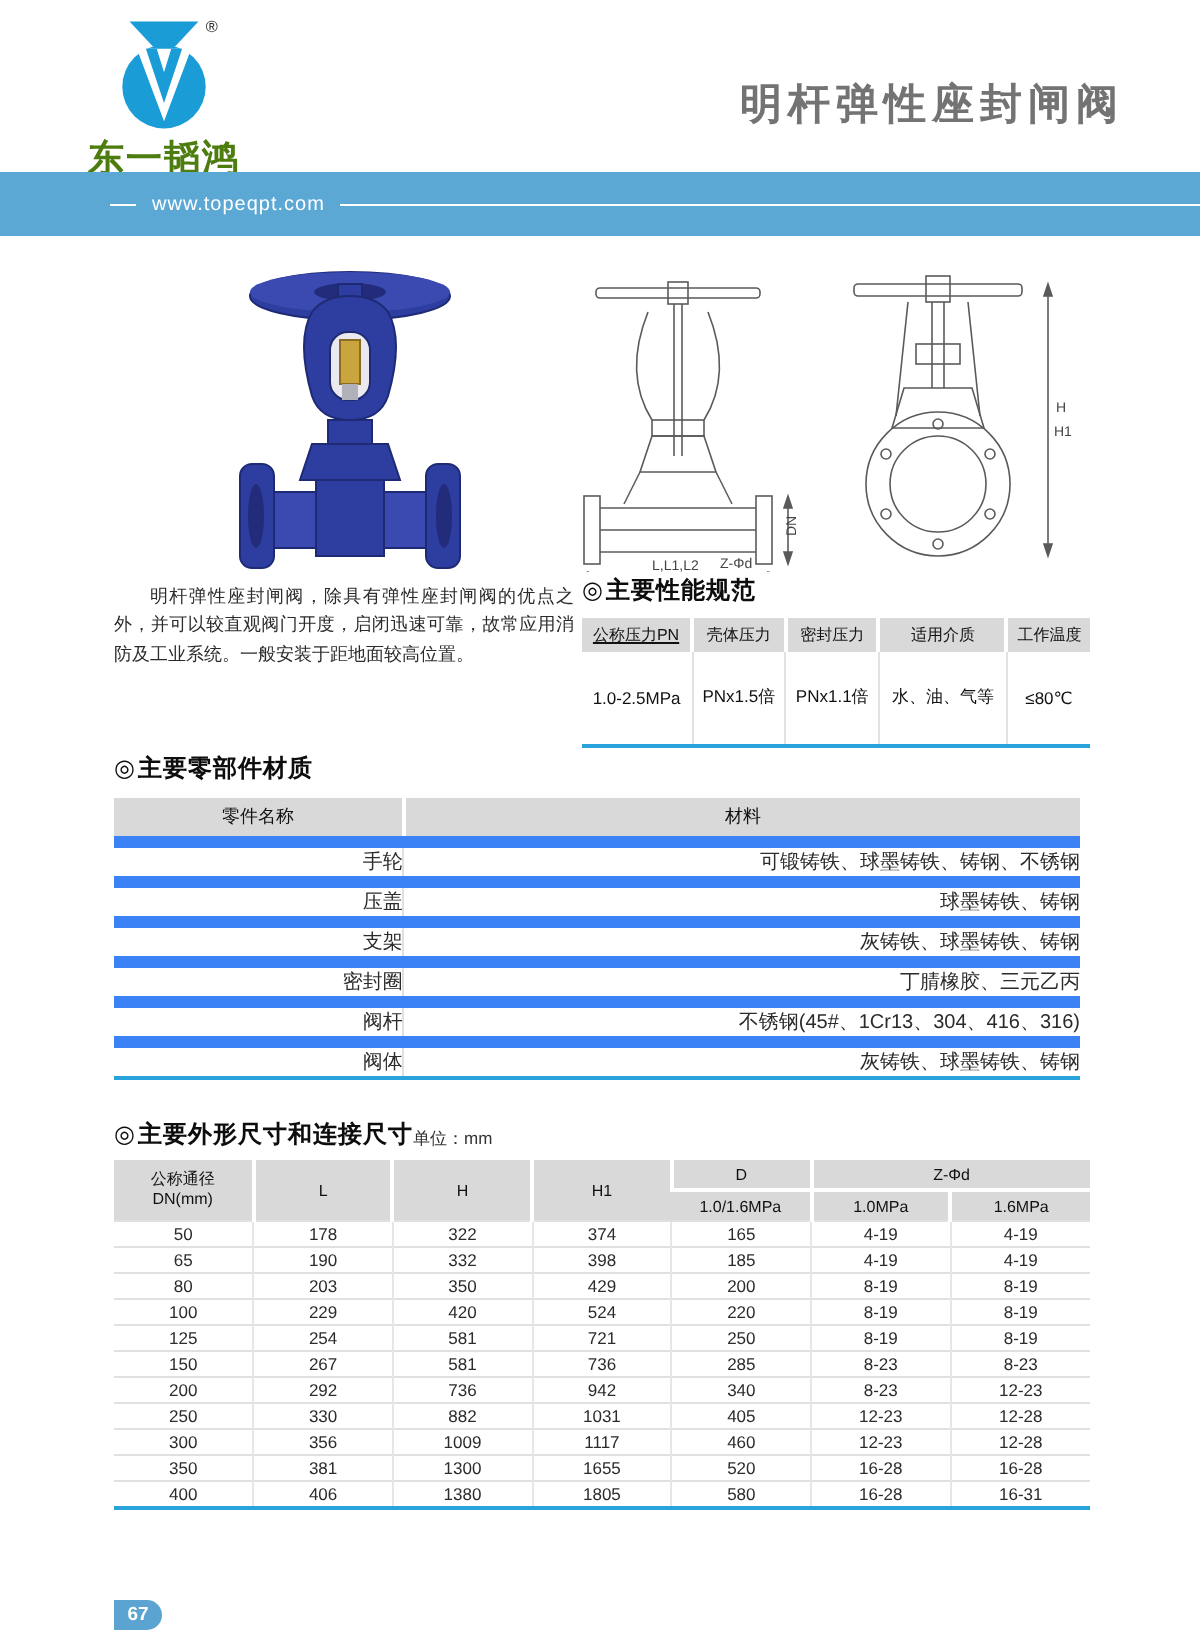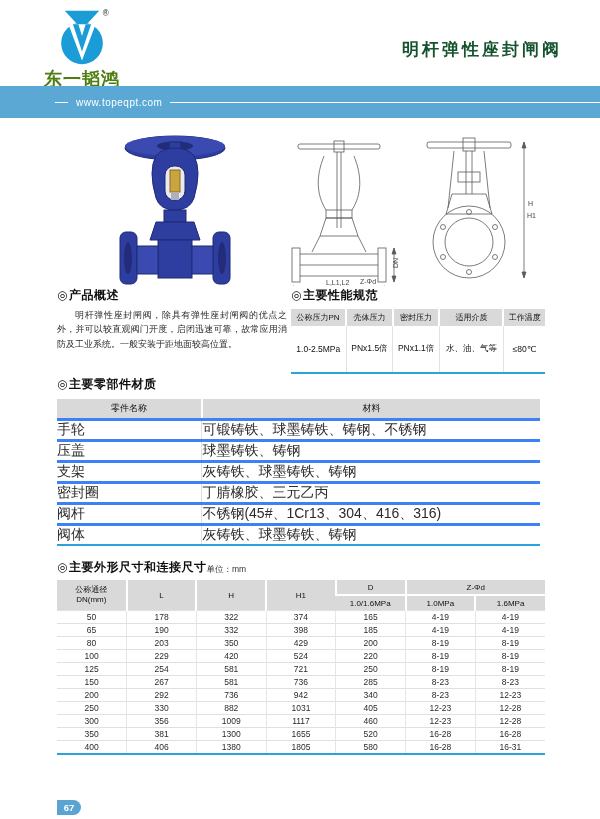--- a/index.html
+++ b/index.html
@@ -11,8 +11,8 @@
   .logo{position:absolute;left:42px;top:8px;width:80px;text-align:center;}
   .logo svg{display:block;margin:0 auto;}
   .logo-text{font-size:18px;font-weight:bold;letter-spacing:1px;color:#4d7c0f;margin-top:1px;}
-  .page-title{position:absolute;right:38px;top:38px;font-size:17px;font-weight:bold;
-              letter-spacing:3px;color:#14532d;}
+  .page-title{position:absolute;right:38px;top:38px;font-size:21px;font-weight:bold;
+              letter-spacing:3px;color:#737373;}
 
   
   .band{position:absolute;top:86px;left:0;width:600px;height:32px;background:#5ba8d5;

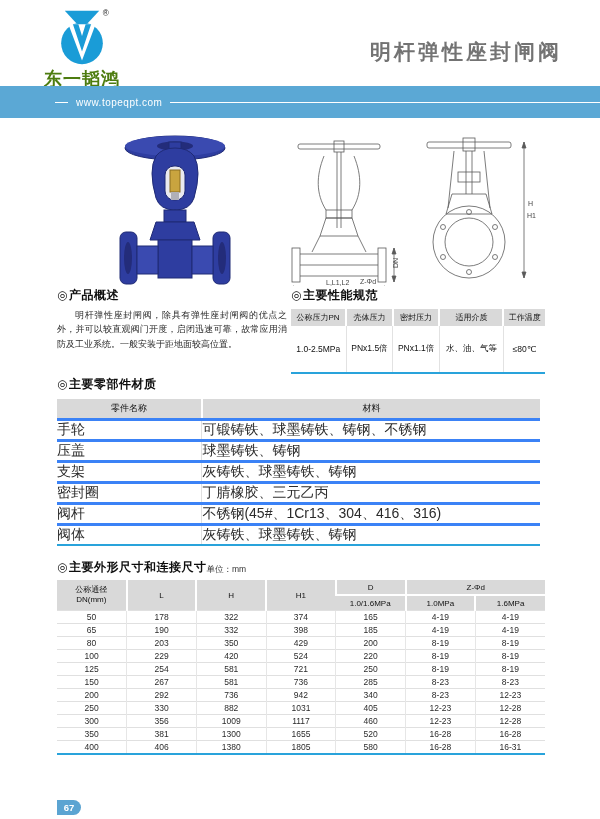--- a/index.html
+++ b/index.html
@@ -181,7 +181,6 @@
   </div>
 
   <div class="col-overview">
-    <div class="sec-h"><span class="bullet">◎</span><span>产品概述</span></div>
     <div class="overview-body">明杆弹性座封闸阀，除具有弹性座封闸阀的优点之外，并可以较直观阀门开度，启闭迅速可靠，故常应用消防及工业系统。一般安装于距地面较高位置。</div>
   </div>
 

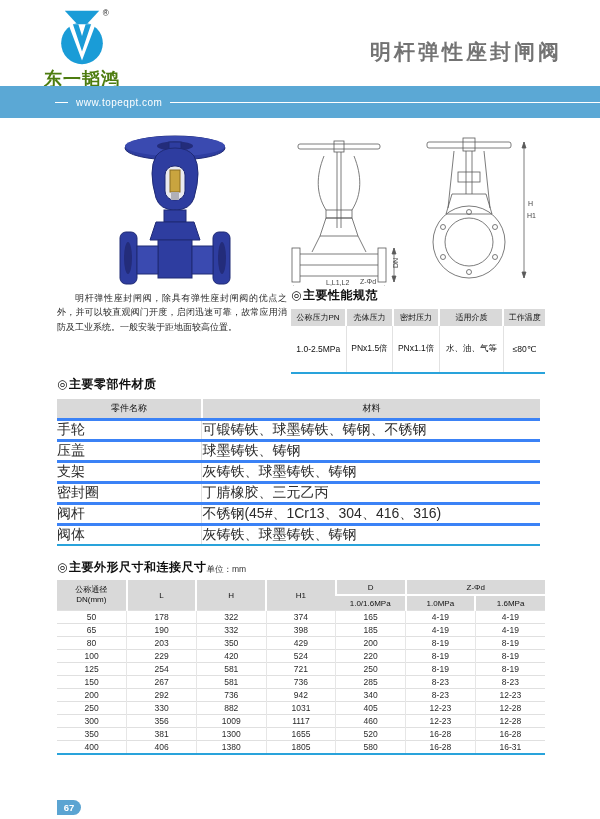--- a/index.html
+++ b/index.html
@@ -43,7 +43,7 @@
   .perf-table{width:100%;border-collapse:collapse;margin-top:5px;border-bottom:2px solid #29a3db;}
   .perf-table th{background:#d9d9d9;font-size:8px;font-weight:normal;height:17px;
                  border-left:2px solid #fff;padding:0 1px;}
-  .perf-table th:first-child{border-left:none;}
+  .perf-table th:first-child{border-left:none;text-decoration:underline;}
   .perf-table td{font-size:8.5px;text-align:center;height:44px;border-left:1px solid #e2e2e2;}
   .perf-table td:first-child{border-left:none;}
 

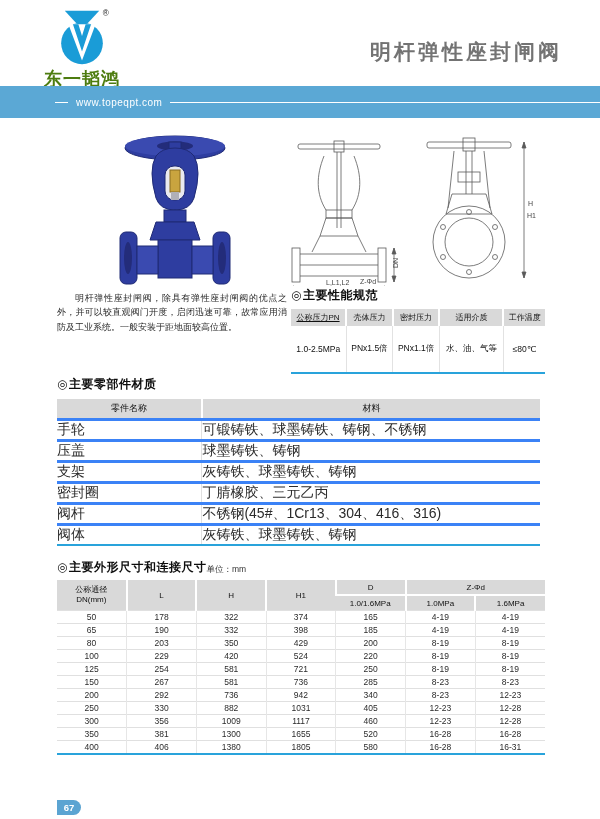--- a/index.html
+++ b/index.html
@@ -52,7 +52,7 @@
   .mat-table{width:100%;border-collapse:collapse;margin-top:6px;border-bottom:2px solid #29a3db;}
   .mat-table th{background:#d9d9d9;font-size:9px;font-weight:normal;height:17px;}
   .mat-table th + th{border-left:2px solid #fff;}
-  .mat-table td{font-size:14px;text-align:left;height:14px;border-top:3px solid #3b82f6;
+  .mat-table td{font-size:10px;text-align:right;height:14px;border-top:6px solid #3b82f6;
                 color:#2b2b2b;padding:0;}
   .mat-table td + td{border-left:1px solid #e0e0e0;}
   .mat-table col.c1{width:30%;} .mat-table col.c2{width:70%;}

